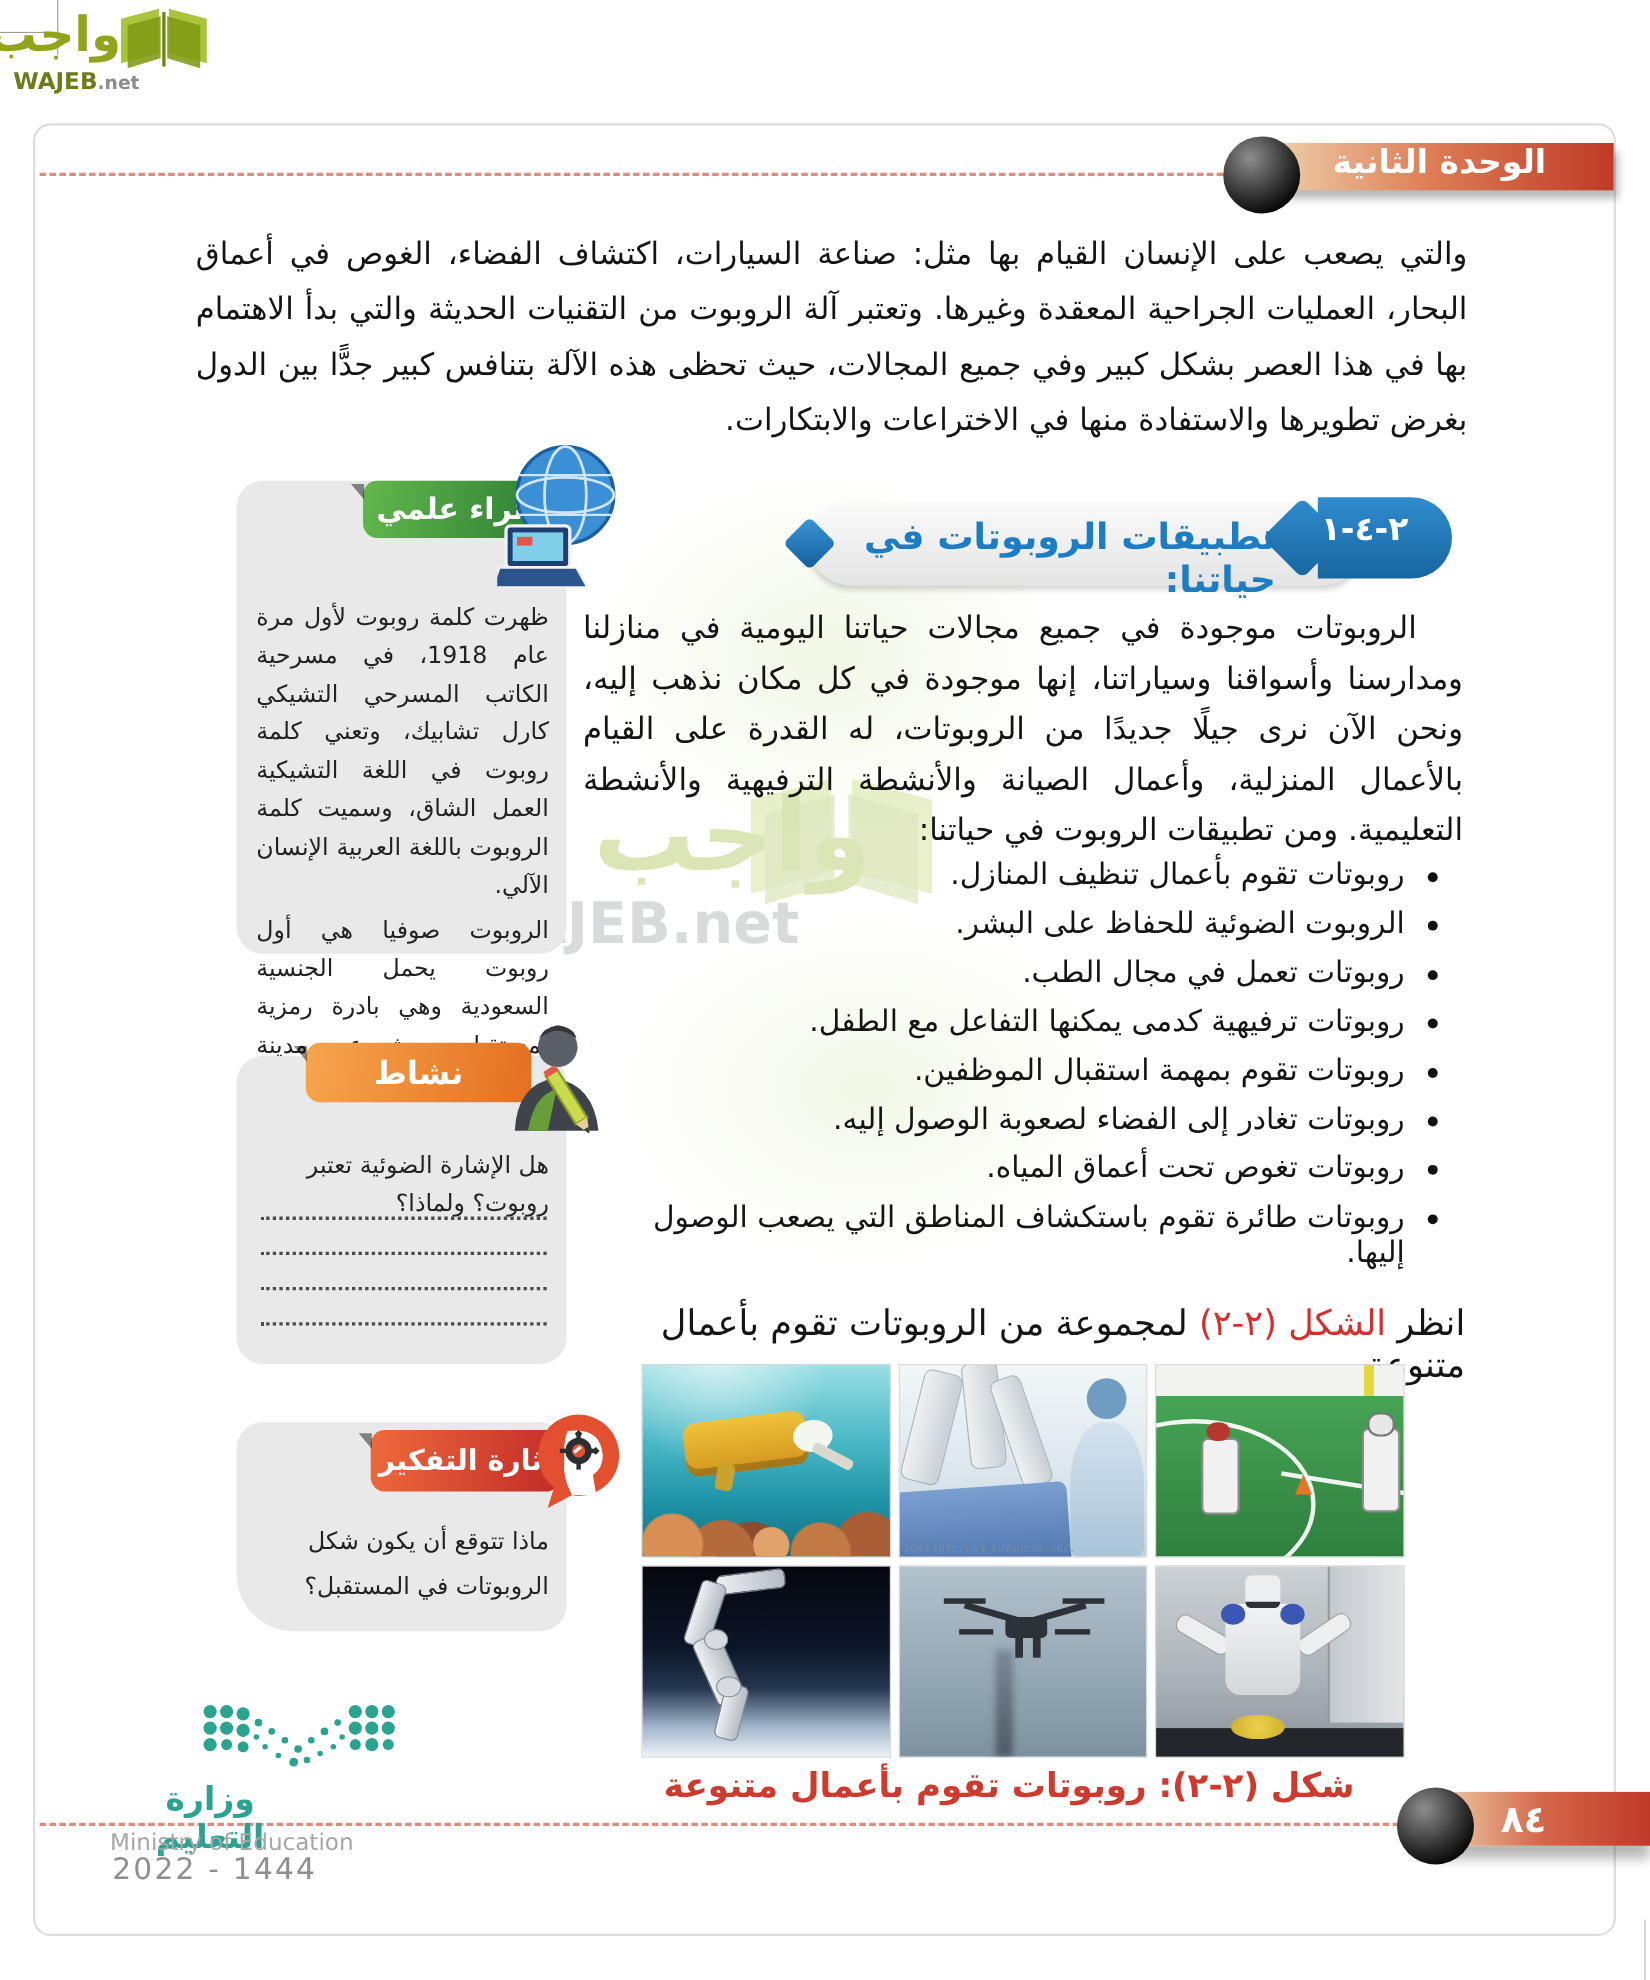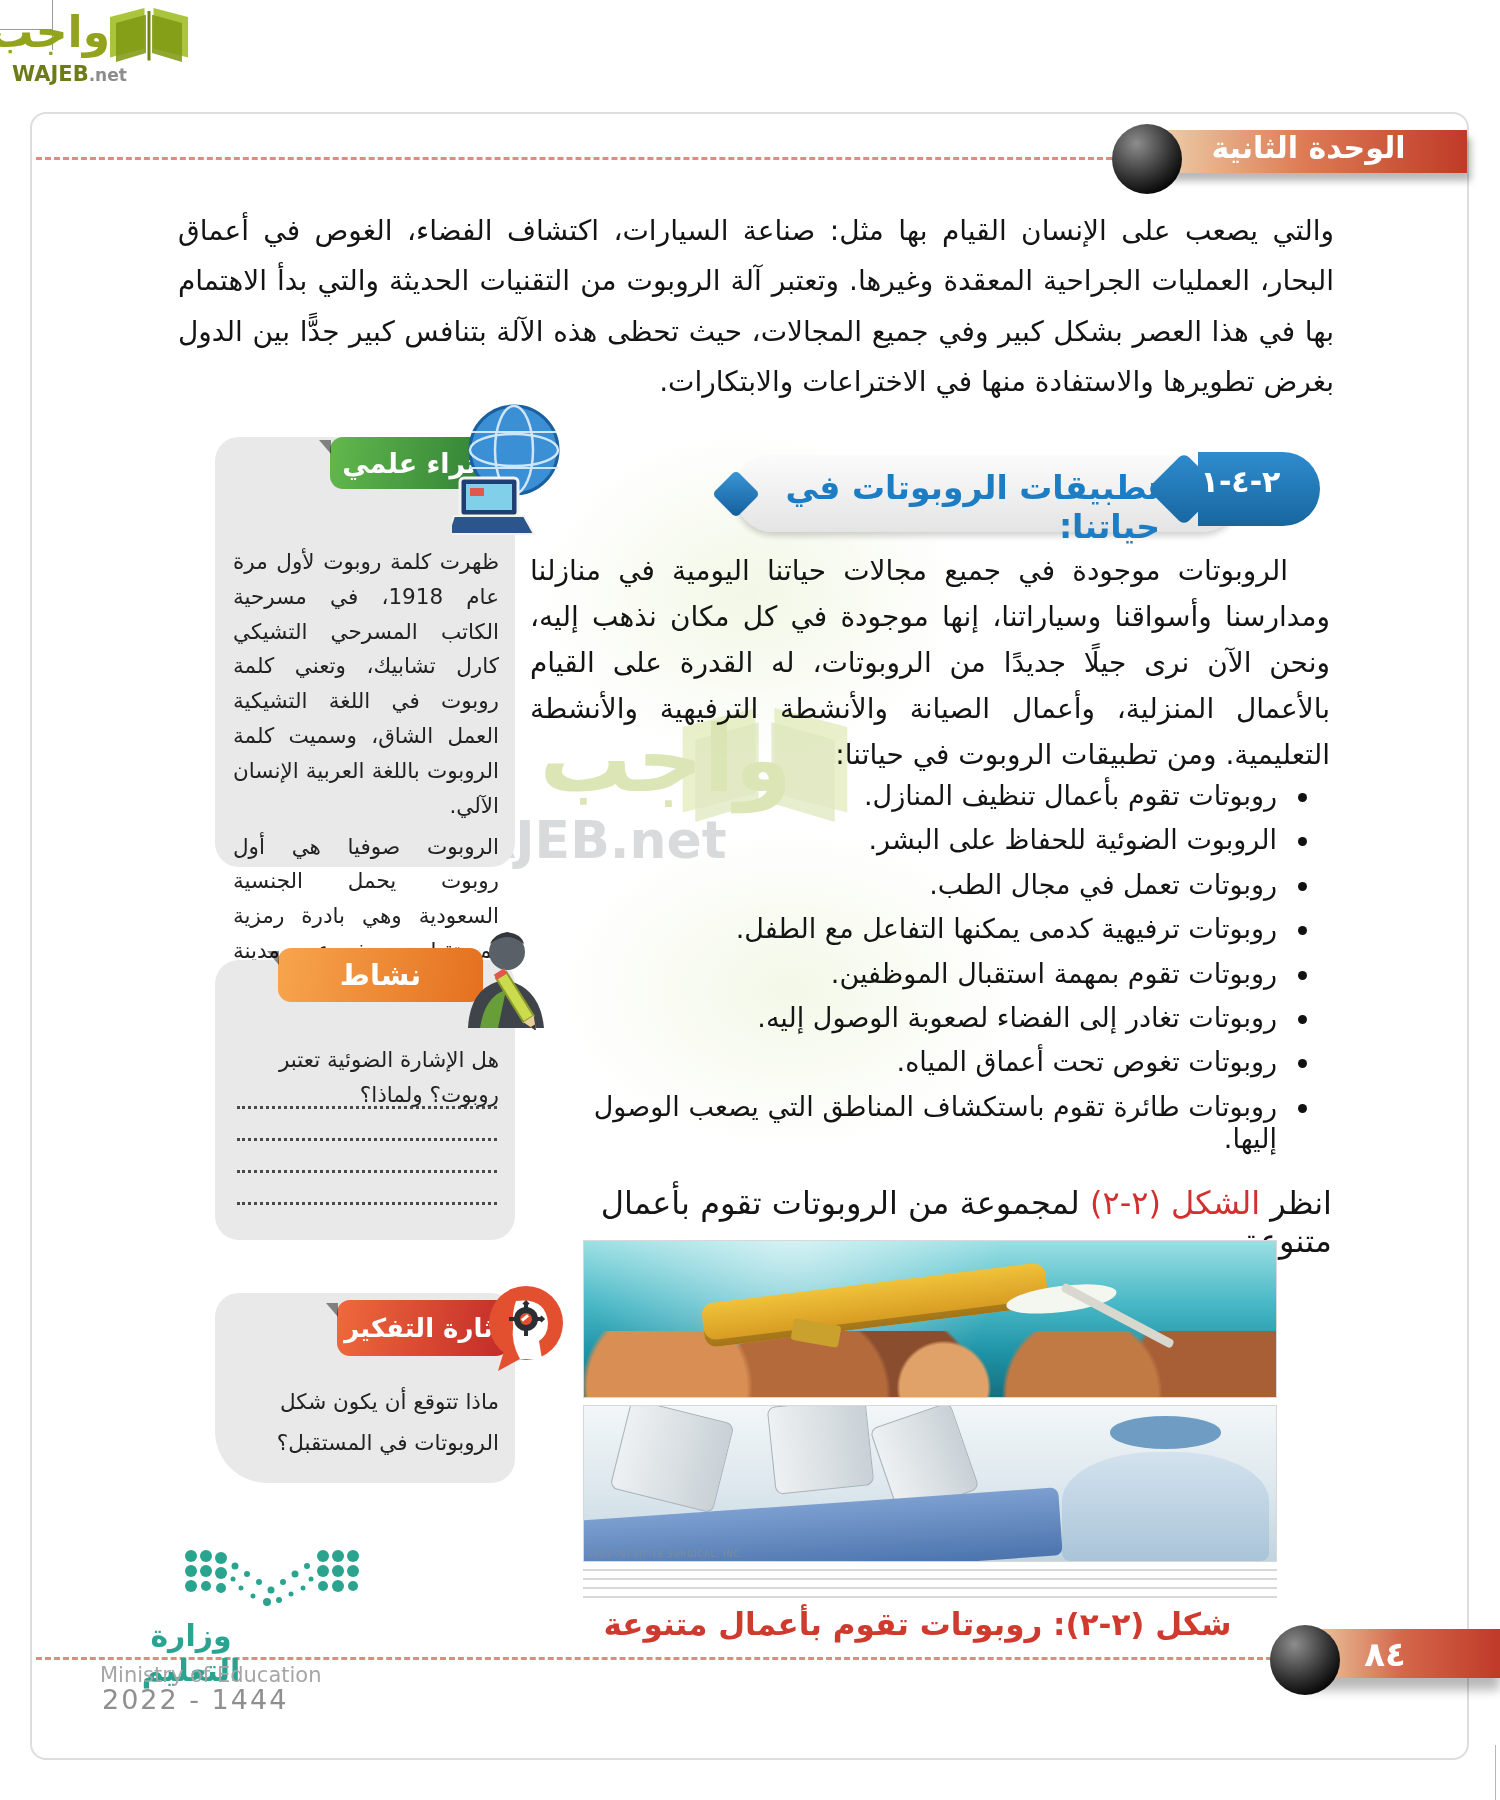--- a/index.html
+++ b/index.html
@@ -102,7 +102,7 @@
 
   
   .figure-grid{left:545px;top:1240px;width:694px;height:358px;display:grid;
-    grid-template-columns:repeat(1,1fr);grid-template-rows:1fr 1fr;gap:7px;padding-left:38px;}
+    grid-template-columns:repeat(3,1fr);grid-template-rows:1fr 1fr;gap:7px;padding-left:38px;}
   .tile{position:relative;overflow:hidden;border:1px solid #d8d8d8;}
   .tp{position:absolute;}
   

